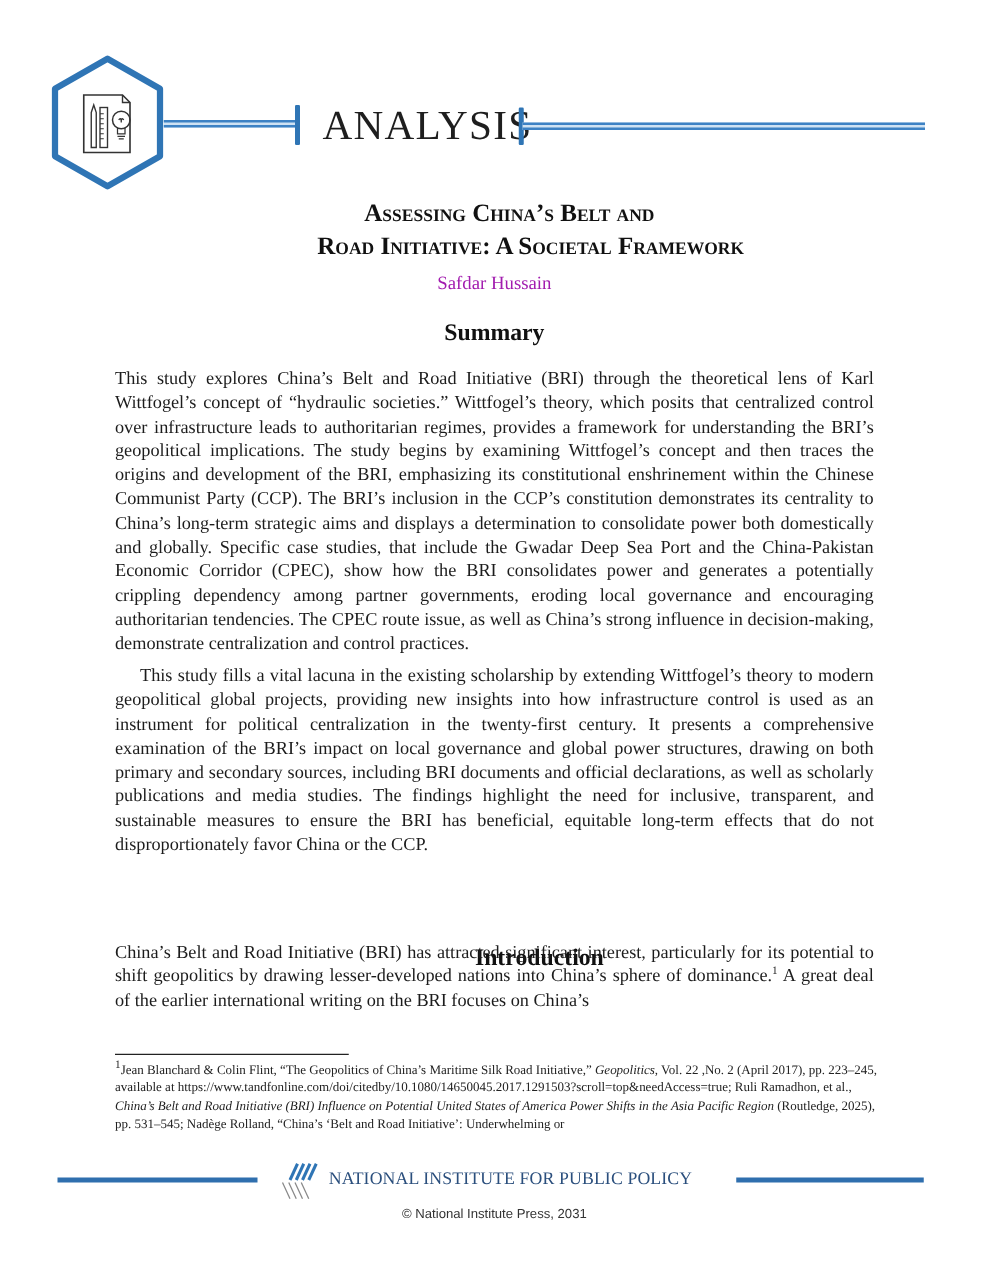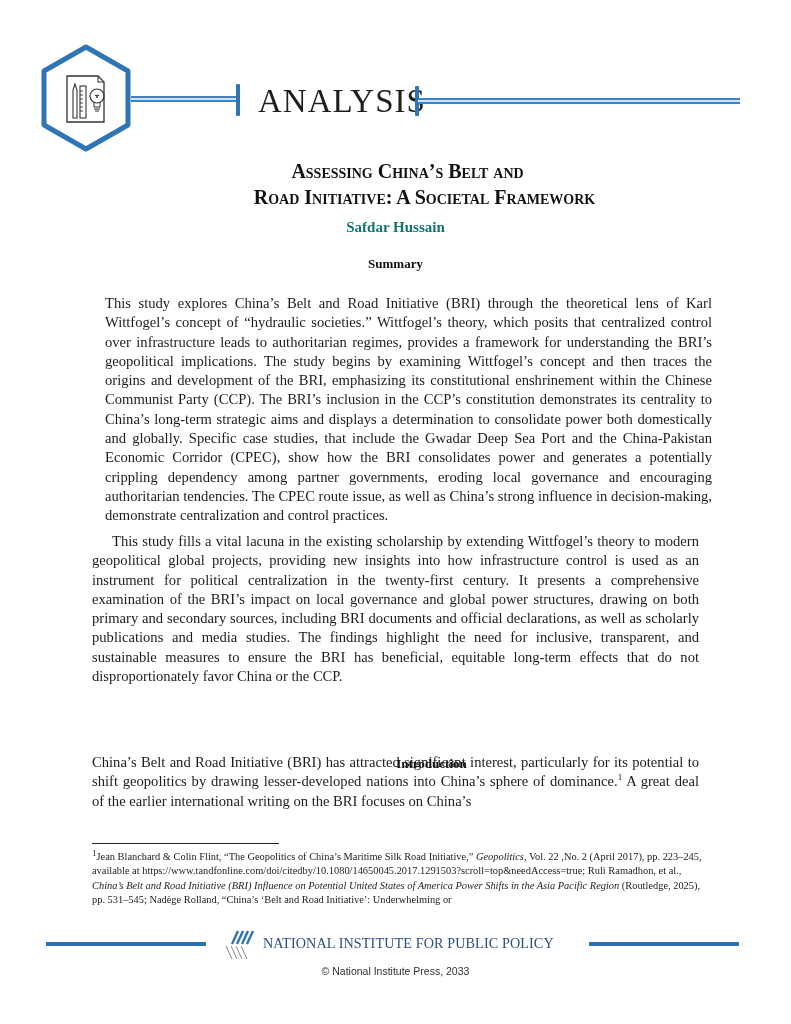--- a/index.html
+++ b/index.html
@@ -19,7 +19,7 @@
     .doc-title { left: 0; width: 791px; text-align: center; font-family: "Liberation Serif", "DejaVu Serif", serif; font-weight: bold; font-variant: small-caps; font-size: 20px; line-height: 26px; color: #111; padding-left: 12px; }
     .doc-title.l1 { top: 158px; }
     .doc-title.l2 { top: 184px; margin-left: 17px; }
-    .author { left: 0; width: 791px; top: 219px; text-align: center; font-family: "Liberation Serif", "DejaVu Serif", serif; font-weight: bold; font-size: 15px; color: #0f766e; }
+    .author { left: 0; width: 791px; top: 219px; text-align: center; font-family: "Liberation Serif", "DejaVu Serif", serif; font-weight: normal; font-size: 15px; color: #a21caf; }
     .section-head { left: 0; width: 791px; text-align: center; font-family: "Liberation Serif", "DejaVu Serif", serif; font-weight: bold; font-size: 13px; color: #111; }
     .summary-head { top: 256px; }
     .intro-head { top: 756px; padding-left: 36px; }

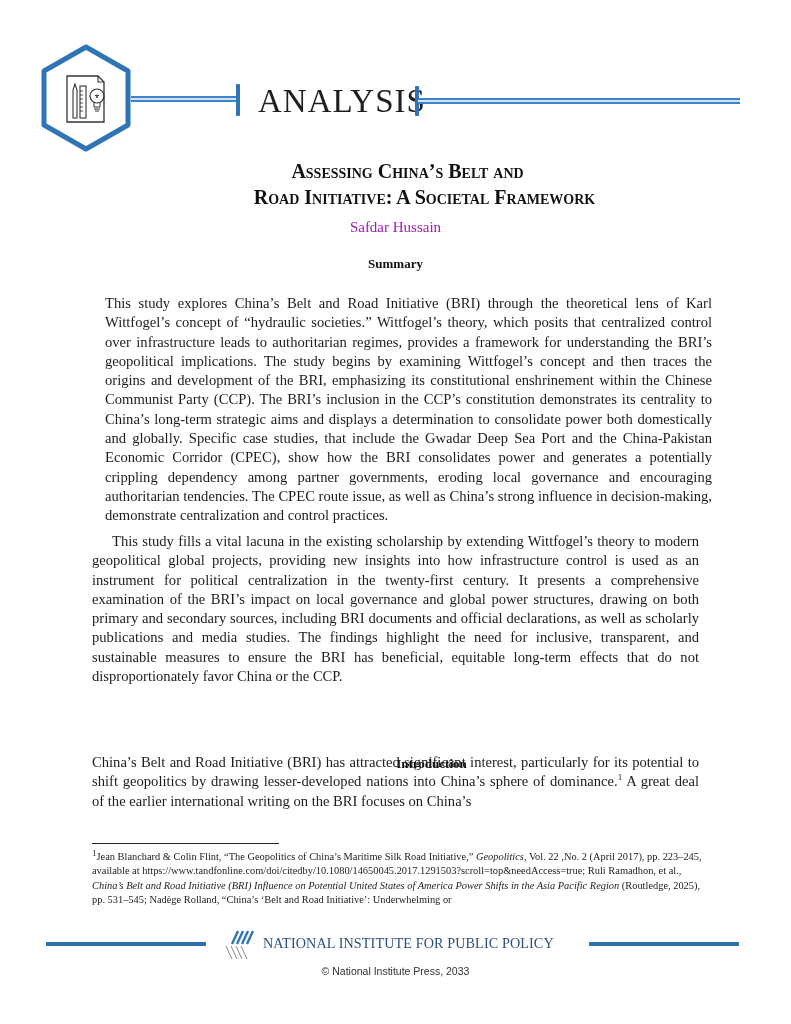--- a/index.html
+++ b/index.html
@@ -20,7 +20,7 @@
     .doc-title.l1 { top: 158px; }
     .doc-title.l2 { top: 184px; margin-left: 17px; }
     .author { left: 0; width: 791px; top: 219px; text-align: center; font-family: "Liberation Serif", "DejaVu Serif", serif; font-weight: normal; font-size: 15px; color: #a21caf; }
-    .section-head { left: 0; width: 791px; text-align: center; font-family: "Liberation Serif", "DejaVu Serif", serif; font-weight: bold; font-size: 13px; color: #111; }
+    .section-head { left: 0; width: 791px; text-align: center; font-family: "Liberation Serif", "DejaVu Serif", serif; font-weight: bold; font-size: 19px; color: #111; }
     .summary-head { top: 256px; }
     .intro-head { top: 756px; padding-left: 36px; }
 

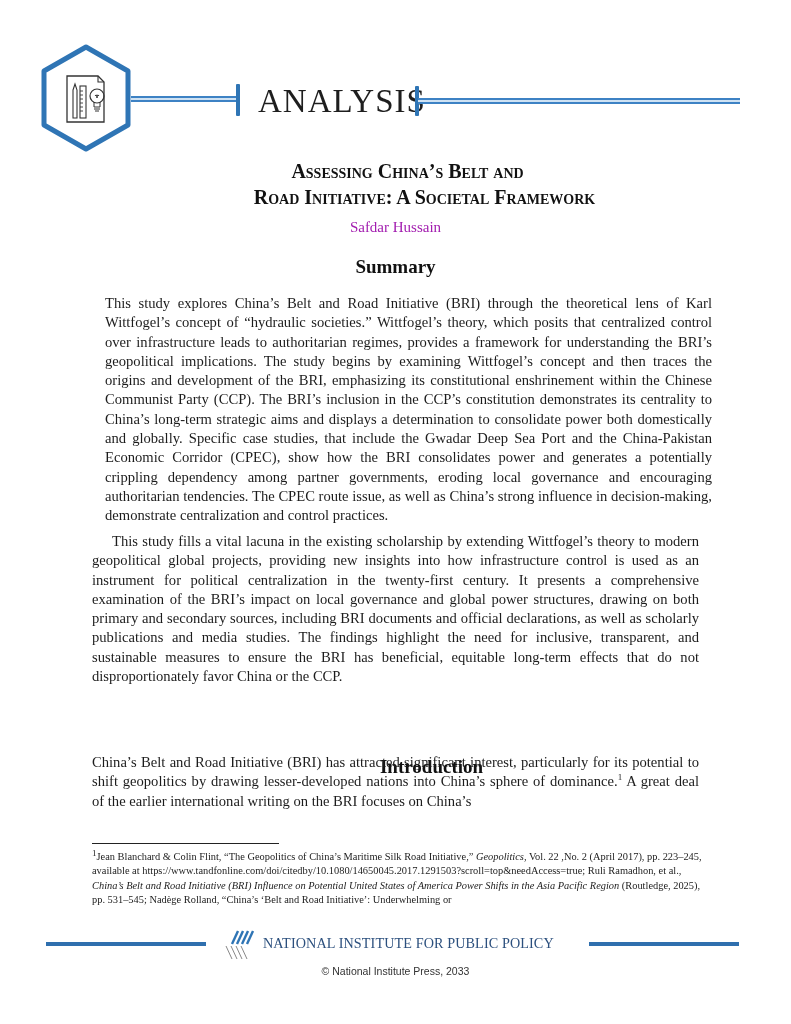--- a/index.html
+++ b/index.html
@@ -26,7 +26,7 @@
 
     
     .para { left: 92px; width: 607px; font-family: "Liberation Serif", "DejaVu Serif", serif; font-size: 14.6px; line-height: 19.3px; text-align: justify; color: #1c1c1c; margin: 0; }
-    .p1 { top: 294px; margin-left: 13px; }
+    .p1 { top: 294px; }
     .p2 { top: 532px; text-indent: 20px; }
     .p3 { top: 753px; }
     sup { font-size: 9px; line-height: 0; vertical-align: super; }

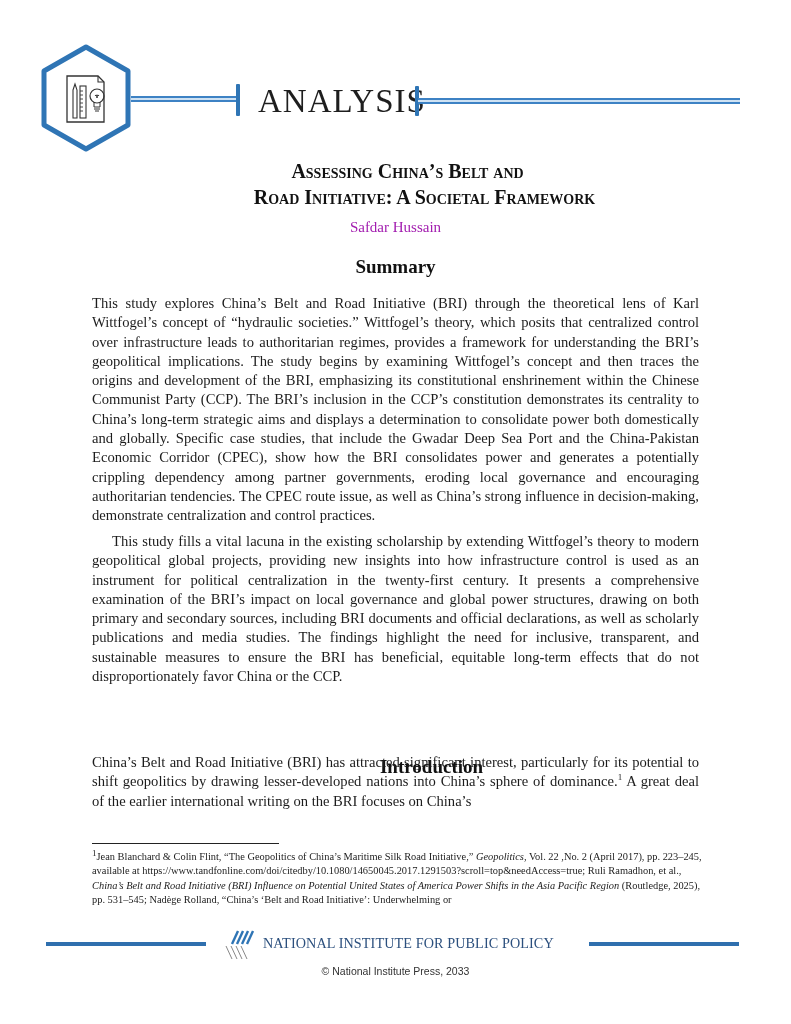--- a/index.html
+++ b/index.html
@@ -97,6 +97,6 @@
 </svg>
 <div class="abs ft-org">NATIONAL INSTITUTE FOR PUBLIC POLICY</div>
 <div class="abs ft-line-right"></div>
-<div class="abs ft-copy">© National Institute Press, 2033</div>
+<div class="abs ft-copy">© National Institute Press, 2031</div>
 
 </body></html>

